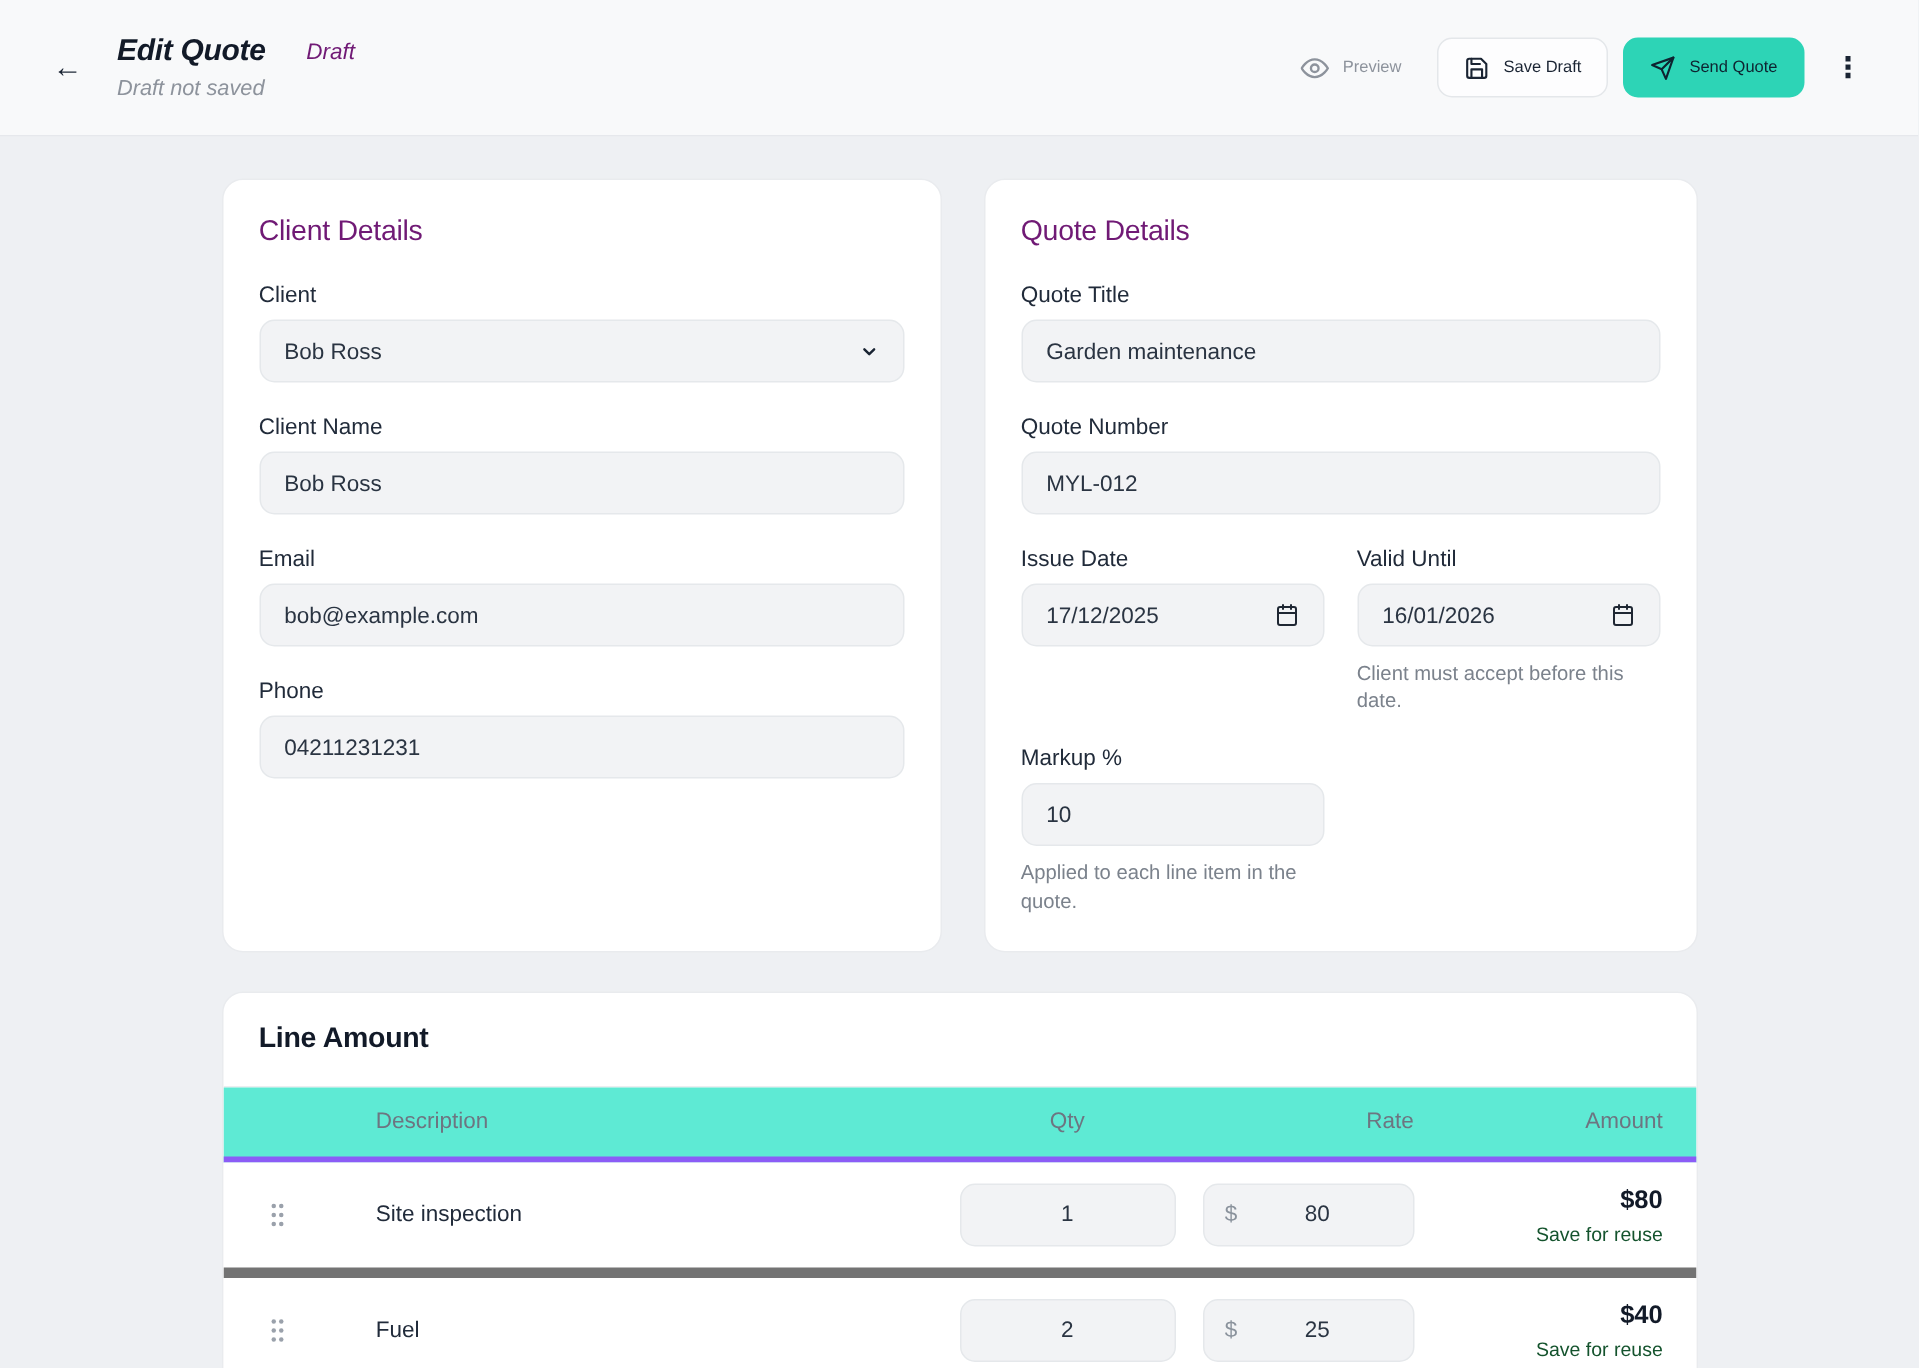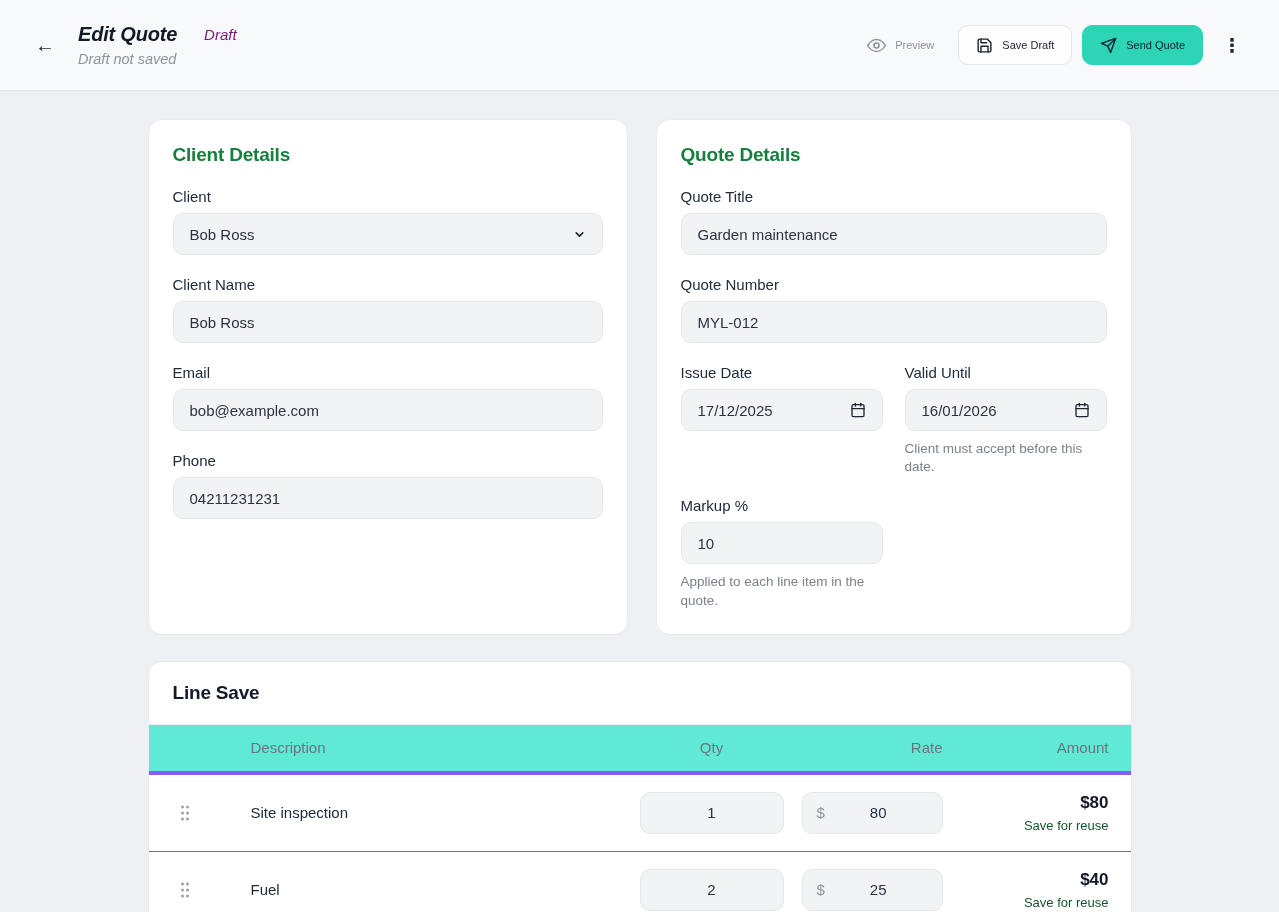--- a/index.html
+++ b/index.html
@@ -64,7 +64,7 @@
   .card-pad { padding: 24px; }
   .card-client { width: 480px; flex: 0 0 auto; }
   .card-quote { flex: 1; }
-  .card-title { font-size: 19px; font-weight: 700; color: #15803d; letter-spacing: -0.2px; margin-bottom: 22px; }
+  .card-title { font-size: 19px; font-weight: 400; color: #701a75; letter-spacing: -0.2px; margin-bottom: 22px; }
 
   .field { margin-bottom: 21px; }
   .field:last-child { margin-bottom: 0; }

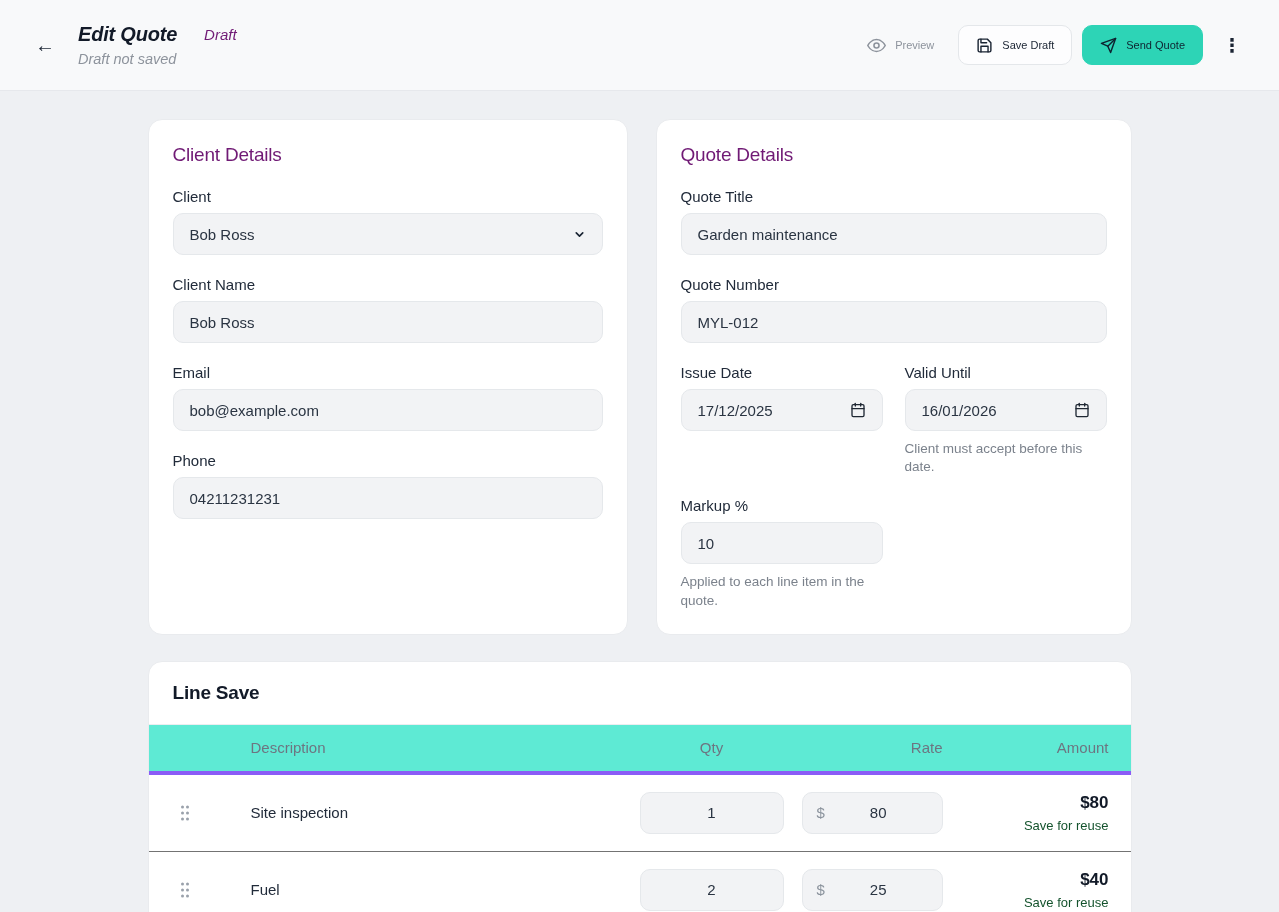--- a/index.html
+++ b/index.html
@@ -284,7 +284,7 @@
 
   <div class="card line-items-card">
     <div class="li-head">
-      <span class="li-title">Line Save</span>
+      <span class="li-title">Line Amount</span>
     </div>
 
     <div class="li-grid li-header-row">

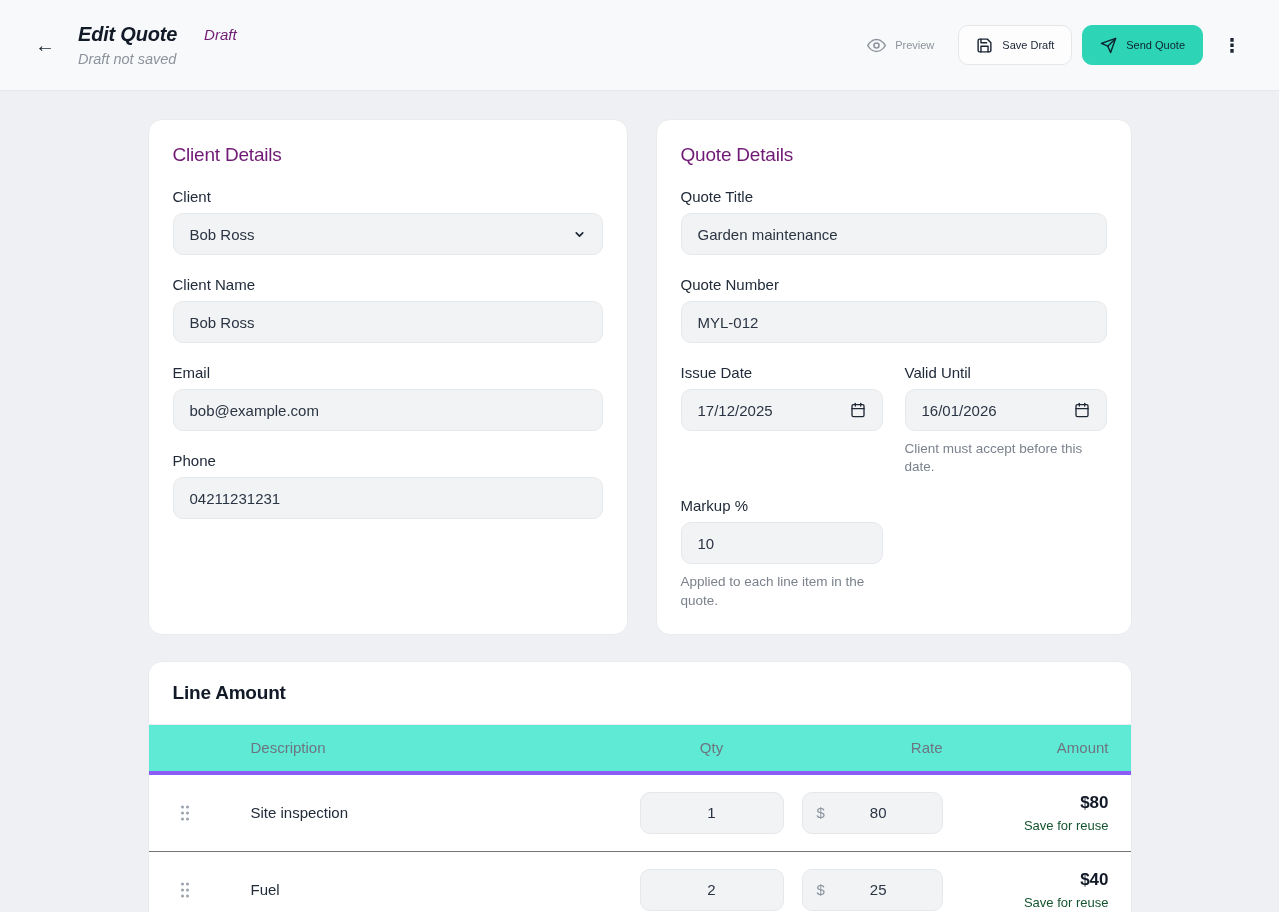--- a/index.html
+++ b/index.html
@@ -118,7 +118,7 @@
   .col-rate { text-align: right; }
   .col-amount { text-align: right; }
 
-  .li-row { height: 77px; border-bottom: 1px solid #737373; background: #ffffff; }
+  .li-row { height: 77px; border-bottom: 7px solid #737373; background: #ffffff; }
   .drag-handle { display: flex; align-items: center; justify-content: center; cursor: grab; width: 28px; height: 28px; margin-left: 6px; }
   .desc-text { font-size: 15px; color: #212b3a; }
   .qty-input {

